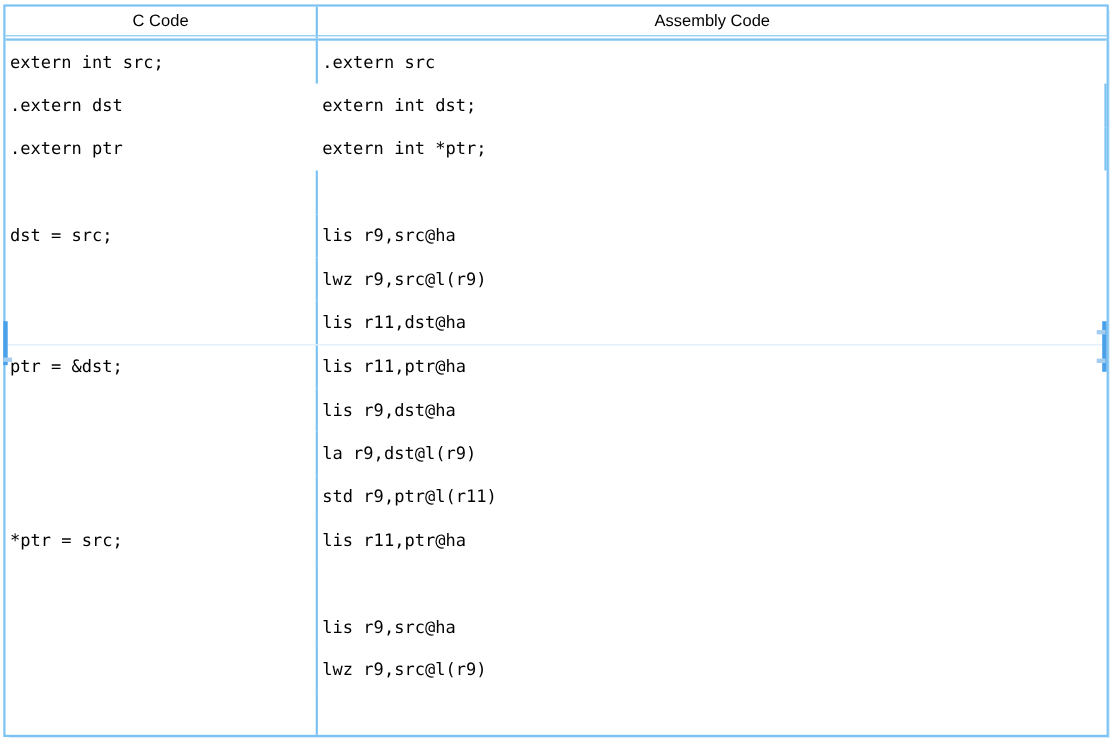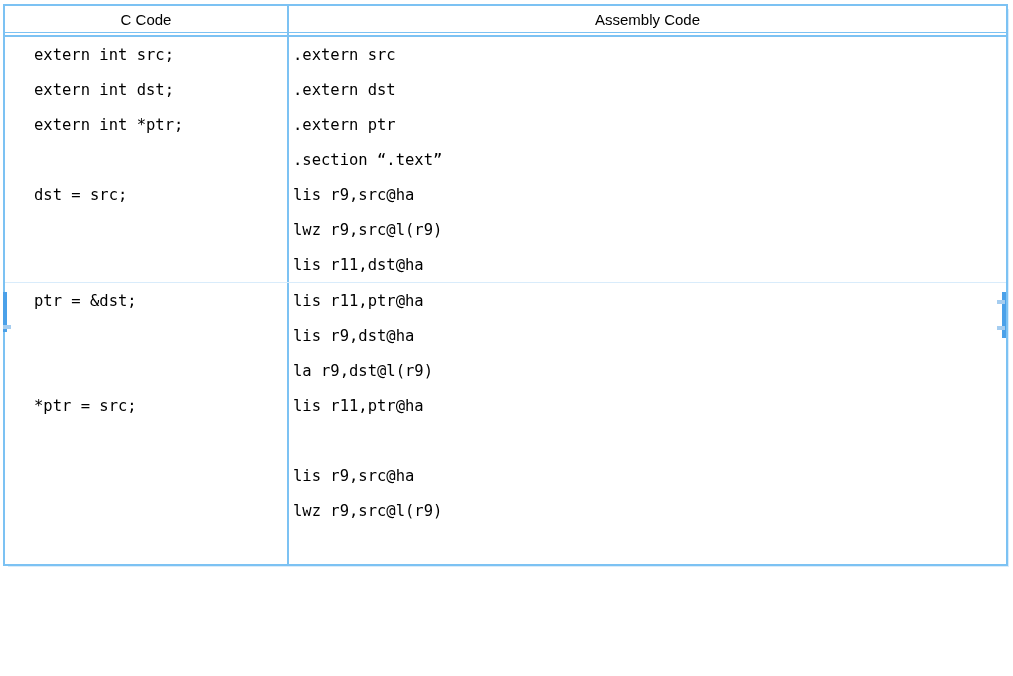--- a/index.html
+++ b/index.html
@@ -26,7 +26,7 @@
     left: 3px;
     top: 4px;
     width: 1005px;
-    height: 562px;
+    height: 666px;
     border: 2px solid var(--border);
     background: #ffffff;
     display: flex;

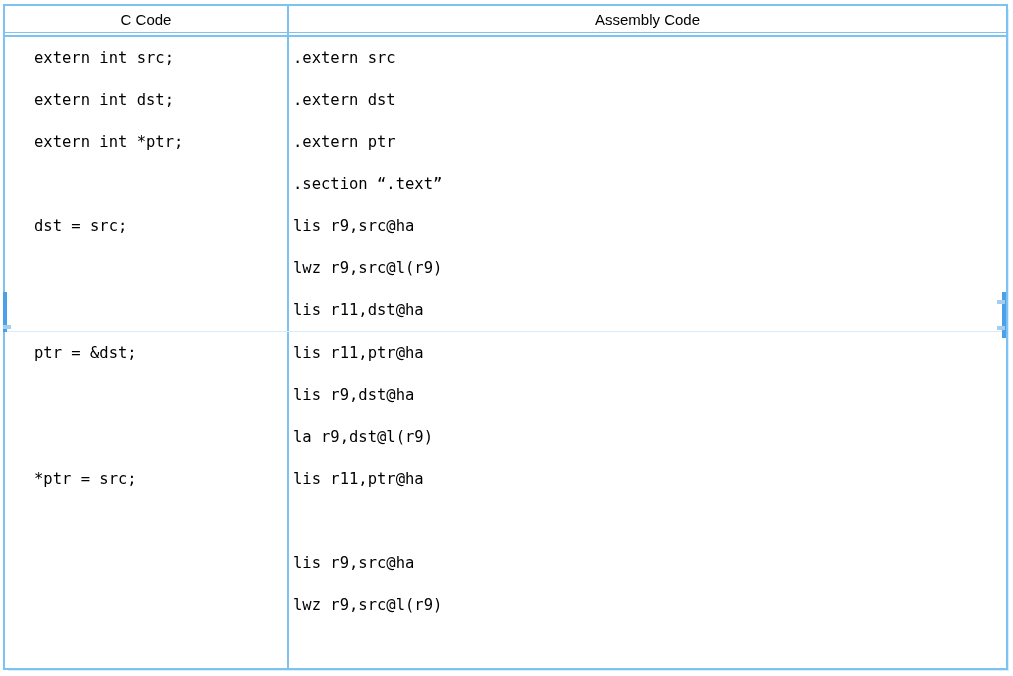--- a/index.html
+++ b/index.html
@@ -84,7 +84,7 @@
     white-space: pre;
     overflow: hidden;
   }
-  .cell.c-cell { border-right: 2px solid var(--border); margin-left: 25px; }
+  .cell.c-cell { border-right: 2px solid var(--border); }
 
   .split-marker {
     position: absolute;

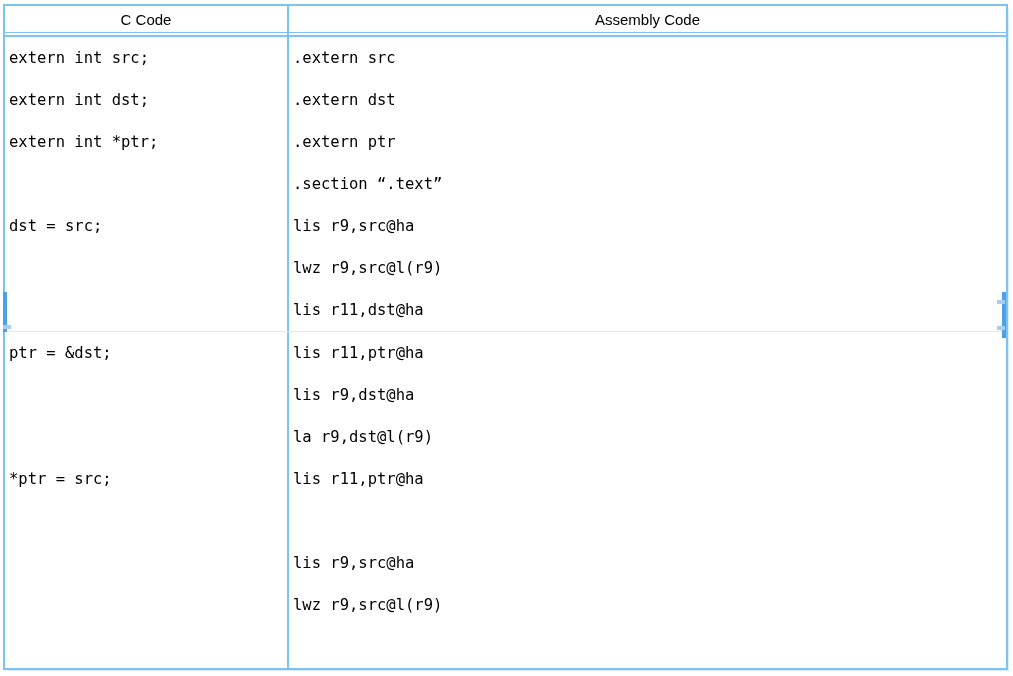--- a/index.html
+++ b/index.html
@@ -117,8 +117,8 @@
         <div class="cell asm-cell">.extern src</div>
       </div>
       <div class="row">
+        <div class="cell asm-cell">.extern dst</div>
         <div class="cell c-cell">extern int dst;</div>
-        <div class="cell asm-cell">.extern dst</div>
       </div>
       <div class="row">
         <div class="cell c-cell">extern int *ptr;</div>

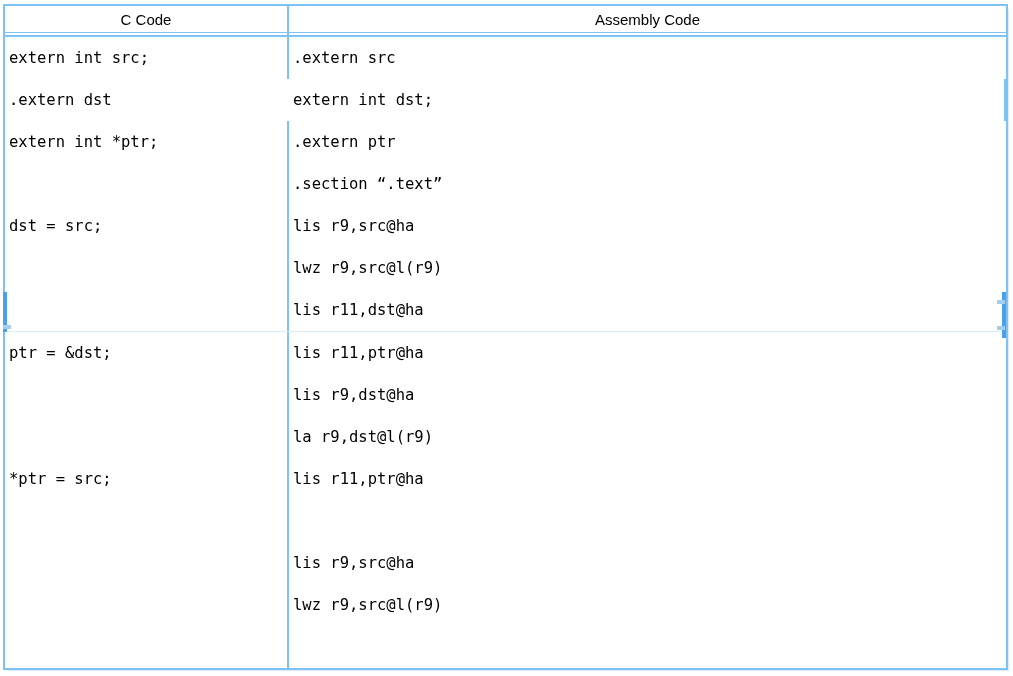--- a/index.html
+++ b/index.html
@@ -121,8 +121,8 @@
         <div class="cell c-cell">extern int dst;</div>
       </div>
       <div class="row">
+        <div class="cell asm-cell">.extern ptr</div>
         <div class="cell c-cell">extern int *ptr;</div>
-        <div class="cell asm-cell">.extern ptr</div>
       </div>
       <div class="row">
         <div class="cell c-cell"></div>

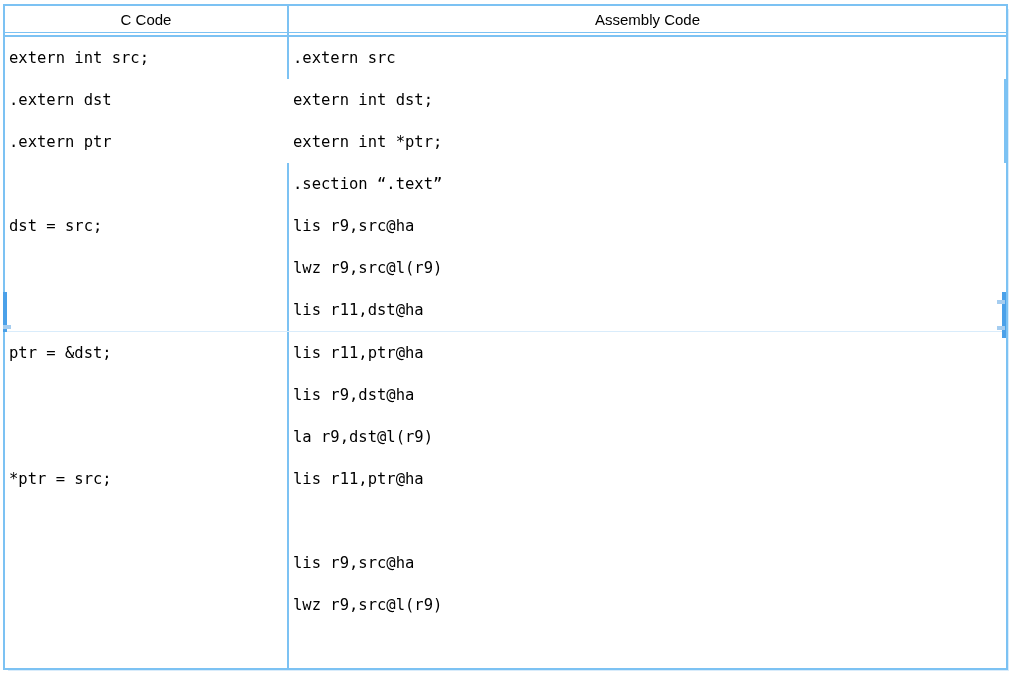--- a/index.html
+++ b/index.html
@@ -126,7 +126,6 @@
       </div>
       <div class="row">
         <div class="cell c-cell"></div>
-        <div class="cell asm-cell">.section “.text”</div>
       </div>
       <div class="row">
         <div class="cell c-cell">dst = src;</div>

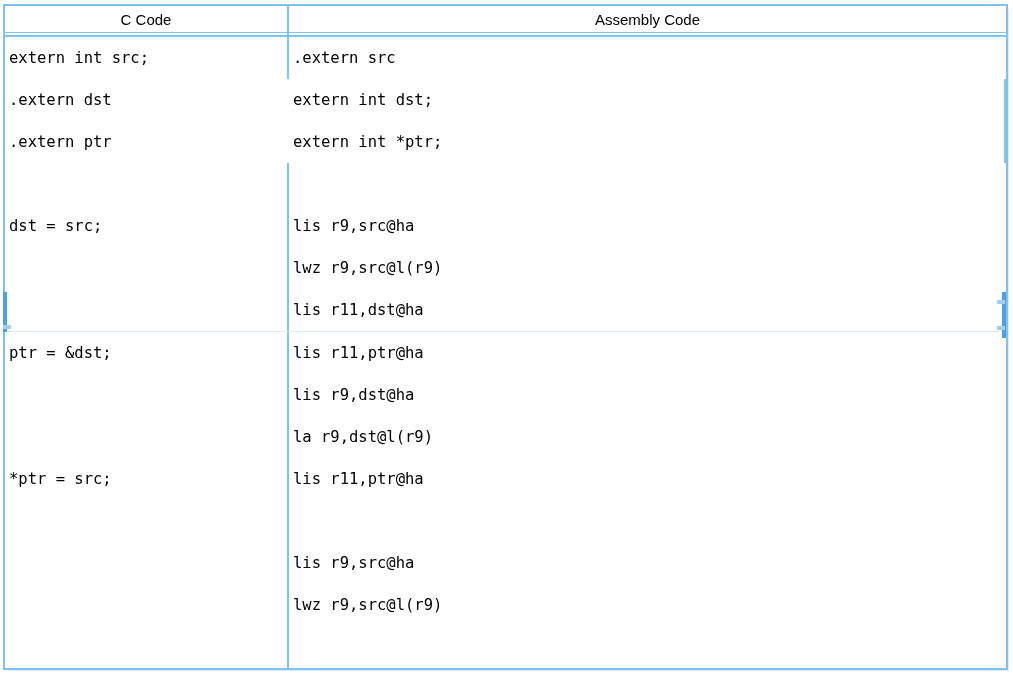--- a/index.html
+++ b/index.html
@@ -152,6 +152,10 @@
         <div class="cell asm-cell">la r9,dst@l(r9)</div>
       </div>
       <div class="row">
+        <div class="cell c-cell"></div>
+        <div class="cell asm-cell">std r9,ptr@l(r11)</div>
+      </div>
+      <div class="row">
         <div class="cell c-cell">*ptr = src;</div>
         <div class="cell asm-cell">lis r11,ptr@ha</div>
       </div>

